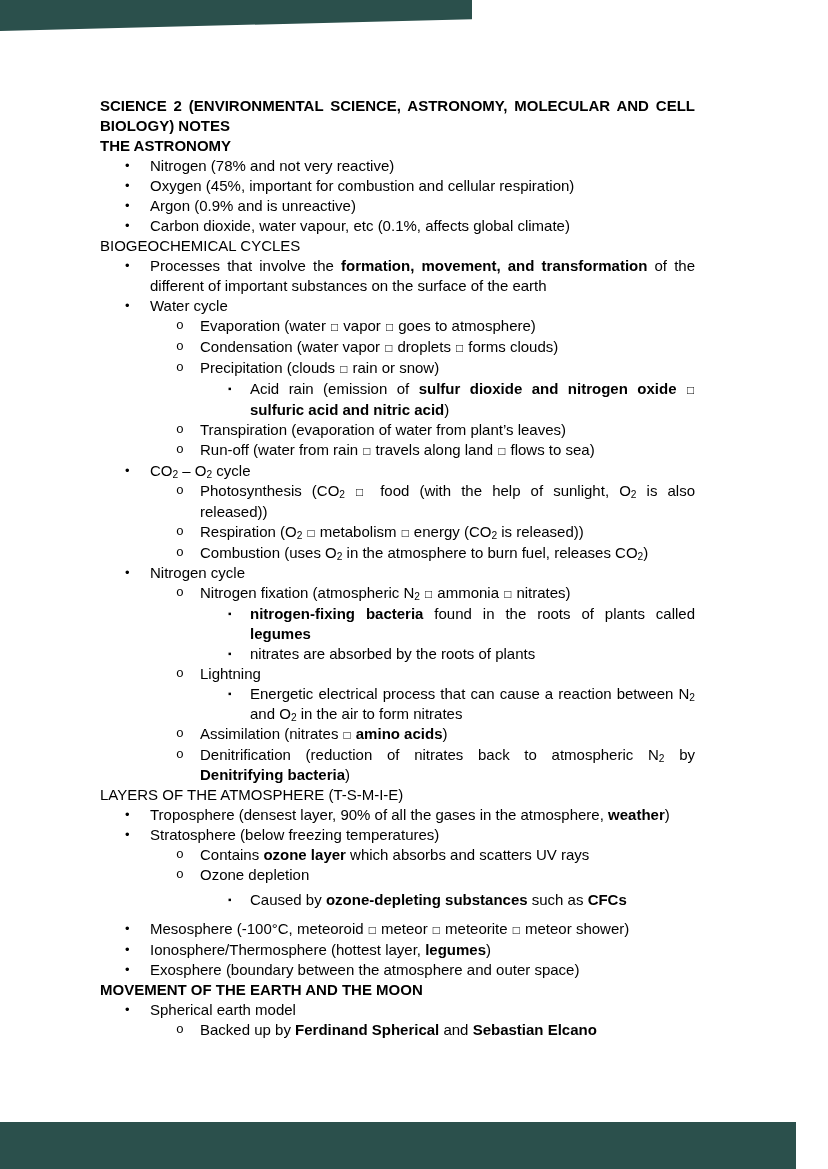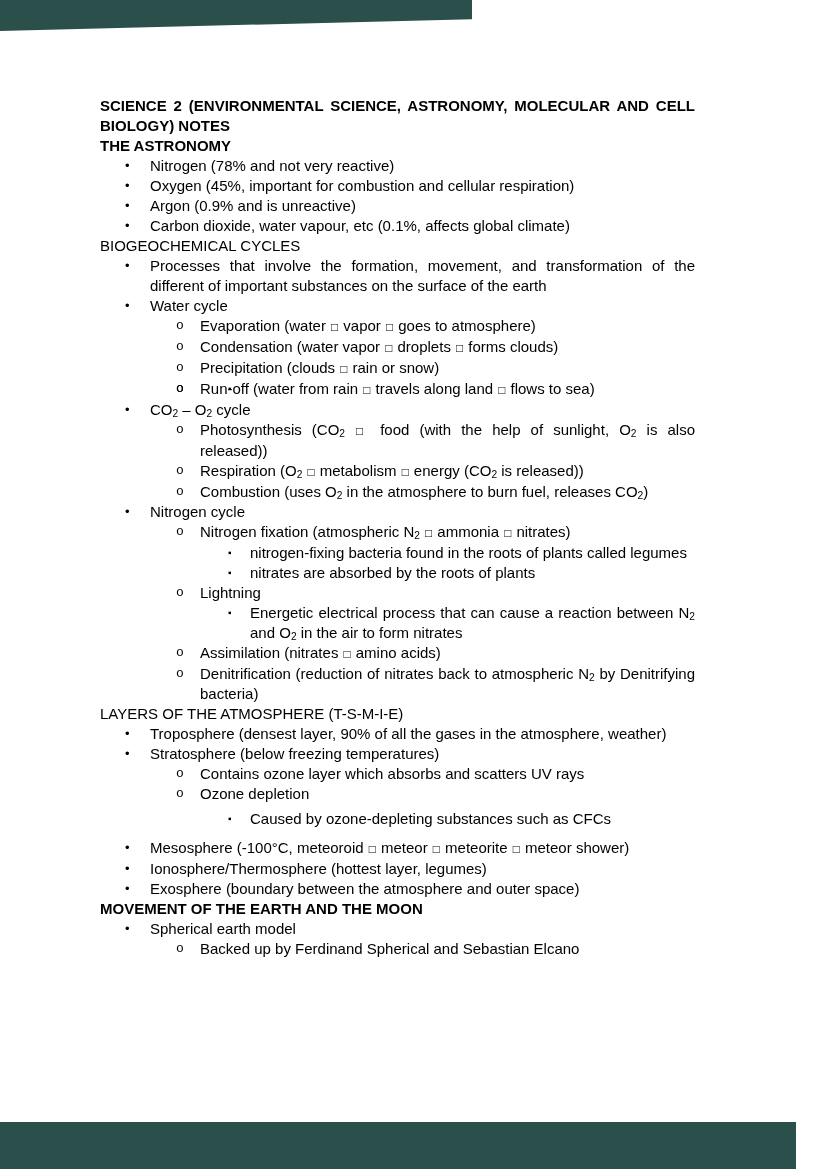--- a/index.html
+++ b/index.html
@@ -41,7 +41,7 @@
   .li.l3 { padding-left: 150px; }
   .li.l3 .marker { left: 128px; font-size: 10px; }
   .li.spaced { margin: 5px 0 9px 0; }
-  b { font-weight: normal; }
+  b { font-weight: bold; }
   sub {
     font-size: 0.68em;
     line-height: 0;

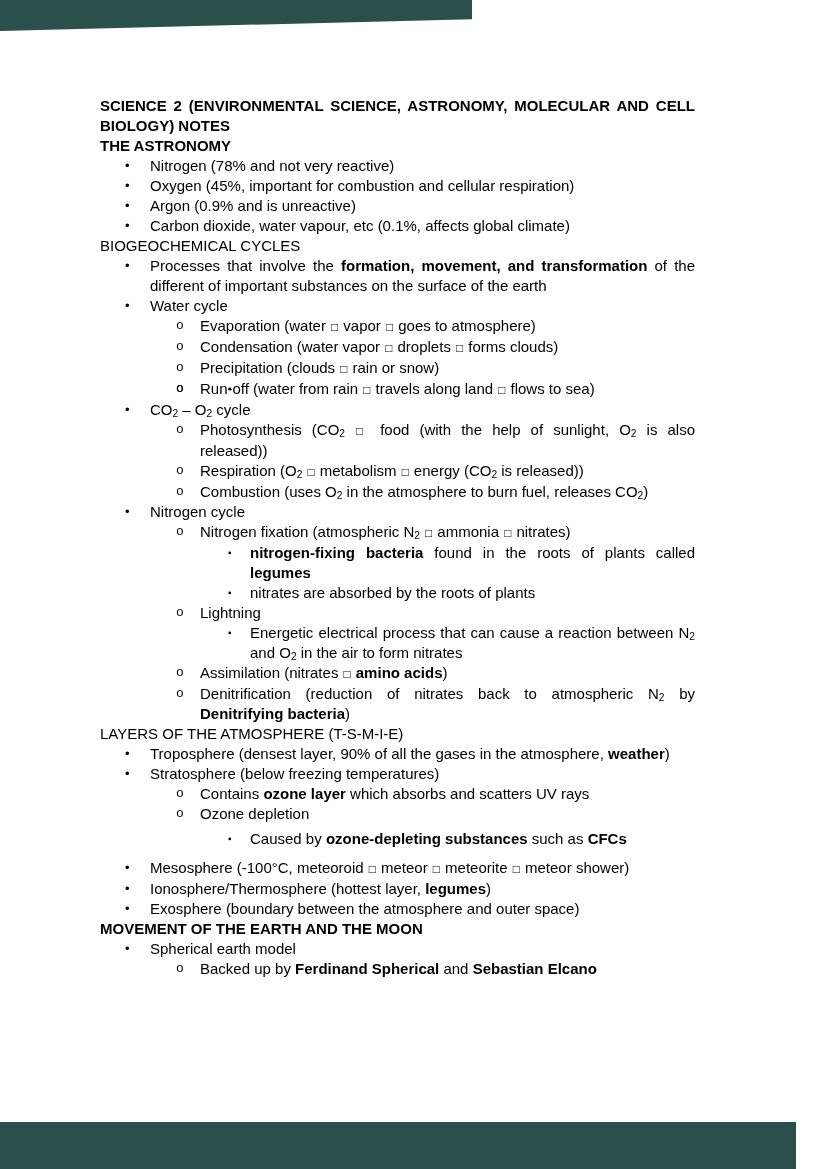--- a/index.html
+++ b/index.html
@@ -74,7 +74,7 @@
         <div class="li l2"><span class="marker">o</span><span>Evaporation (water <span class="notdef">□</span> vapor <span class="notdef">□</span> goes to atmosphere)</span></div>
         <div class="li l2"><span class="marker">o</span><span>Condensation (water vapor <span class="notdef">□</span> droplets <span class="notdef">□</span> forms clouds)</span></div>
         <div class="li l2"><span class="marker">o</span><span>Precipitation (clouds <span class="notdef">□</span> rain or snow)</span></div>
-        <div class="li l3"><span class="marker">▪</span></div>
+        <div class="li l3"><span class="marker">▪</span><span>Acid rain (emission of <b>sulfur dioxide and nitrogen oxide <span class="notdef">□</span> sulfuric acid and nitric acid</b>)</span></div>
         <div class="li l2"><span class="marker">o</span></div>
         <div class="li l2"><span class="marker">o</span><span>Run-off (water from rain <span class="notdef">□</span> travels along land <span class="notdef">□</span> flows to sea)</span></div>
         <div class="li l1"><span class="marker">•</span><span>CO<sub>2</sub> – O<sub>2</sub> cycle</span></div>

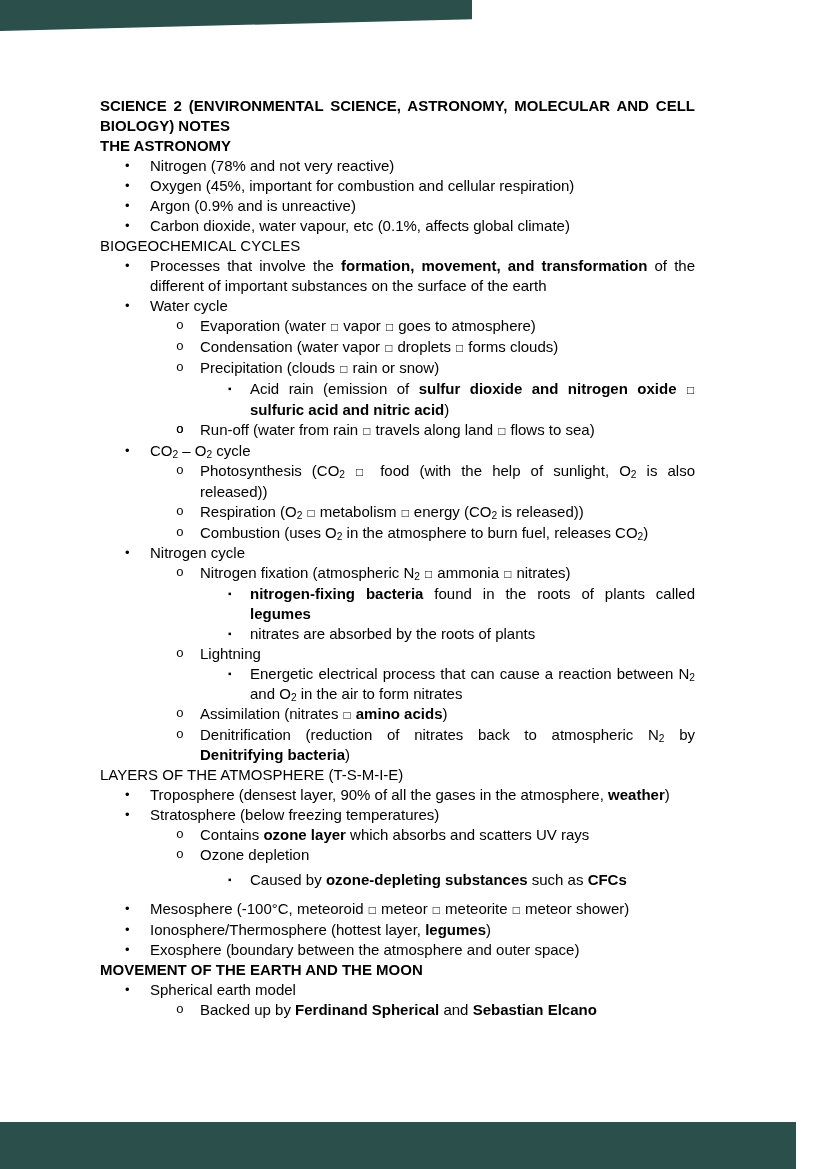--- a/index.html
+++ b/index.html
@@ -75,7 +75,7 @@
         <div class="li l2"><span class="marker">o</span><span>Condensation (water vapor <span class="notdef">□</span> droplets <span class="notdef">□</span> forms clouds)</span></div>
         <div class="li l2"><span class="marker">o</span><span>Precipitation (clouds <span class="notdef">□</span> rain or snow)</span></div>
         <div class="li l3"><span class="marker">▪</span><span>Acid rain (emission of <b>sulfur dioxide and nitrogen oxide <span class="notdef">□</span> sulfuric acid and nitric acid</b>)</span></div>
-        <div class="li l2"><span class="marker">o</span></div>
+        <div class="li l2"><span class="marker">o</span><span>Transpiration (evaporation of water from plant’s leaves)</span></div>
         <div class="li l2"><span class="marker">o</span><span>Run-off (water from rain <span class="notdef">□</span> travels along land <span class="notdef">□</span> flows to sea)</span></div>
         <div class="li l1"><span class="marker">•</span><span>CO<sub>2</sub> – O<sub>2</sub> cycle</span></div>
         <div class="li l2"><span class="marker">o</span><span>Photosynthesis (CO<sub>2</sub> <span class="notdef">□</span> food (with the help of sunlight, O<sub>2</sub> is also released))</span></div>

